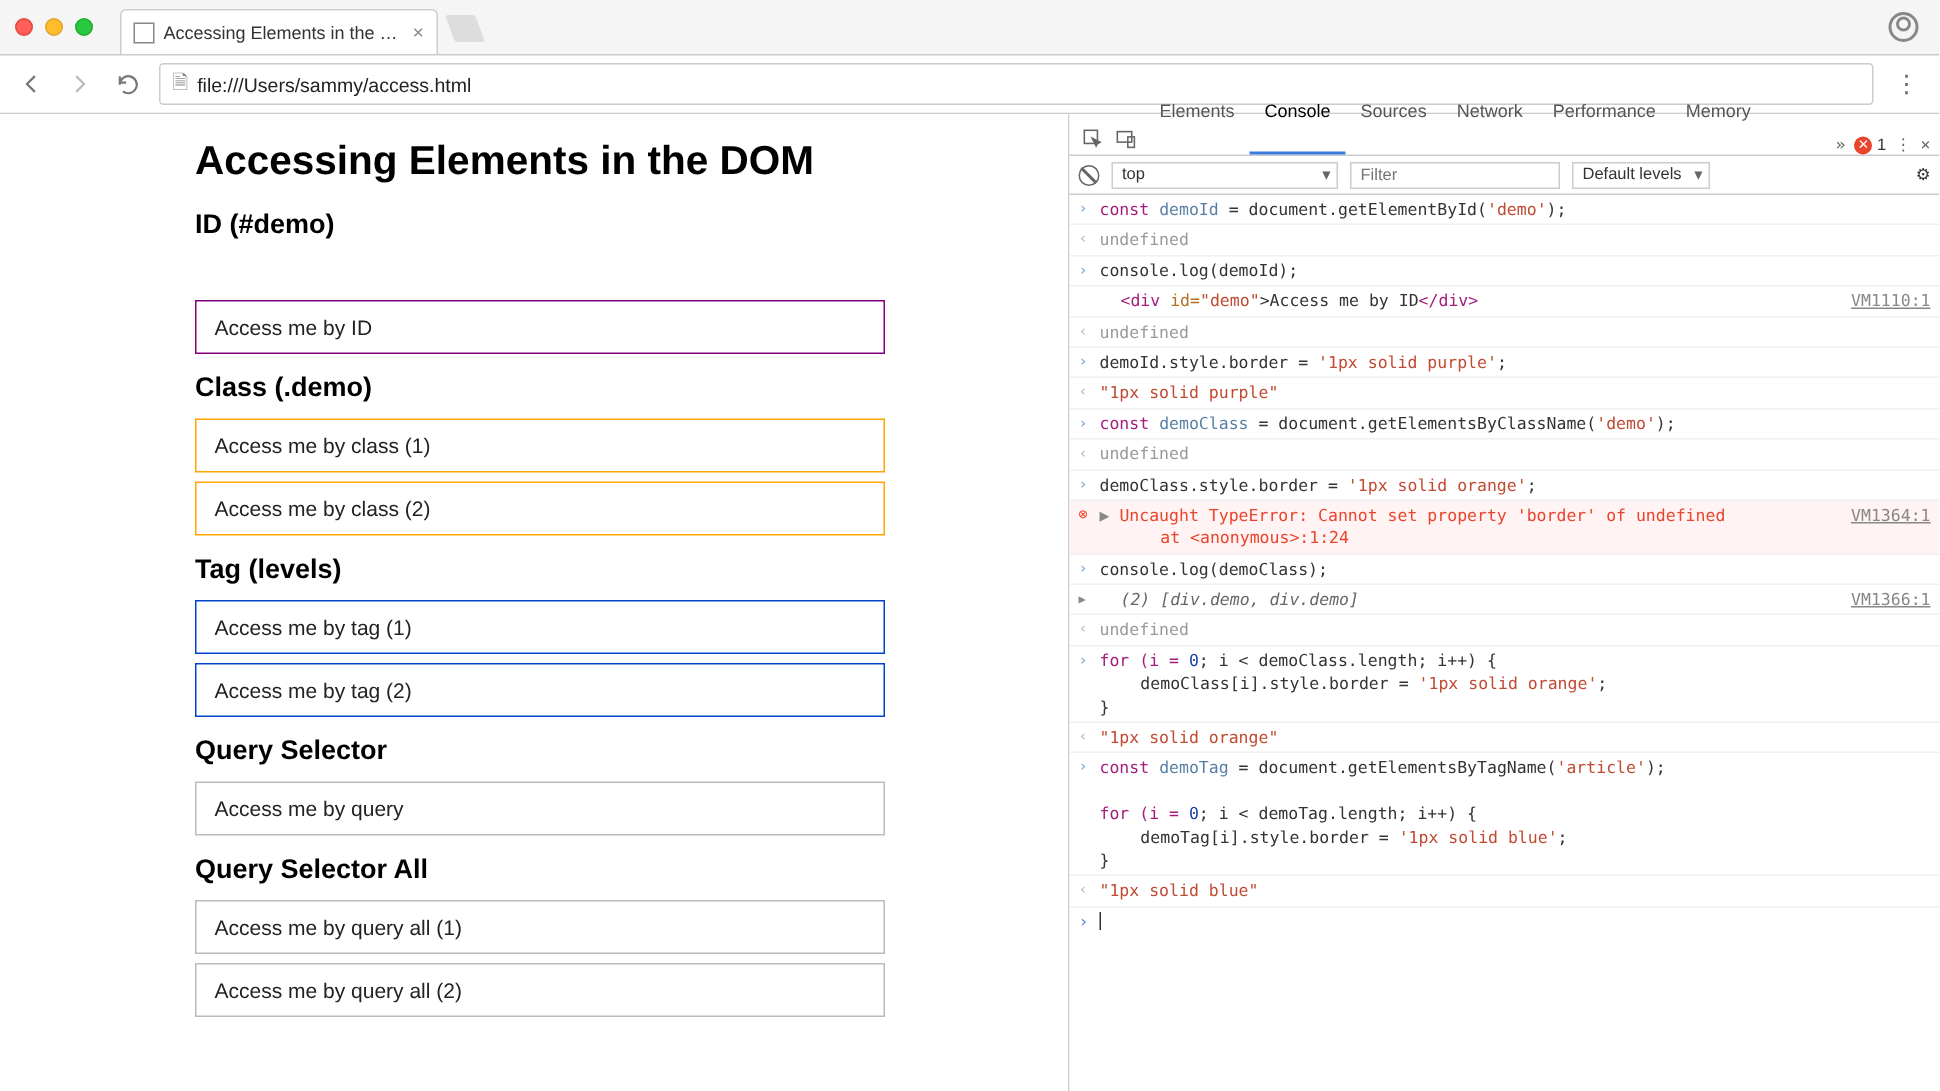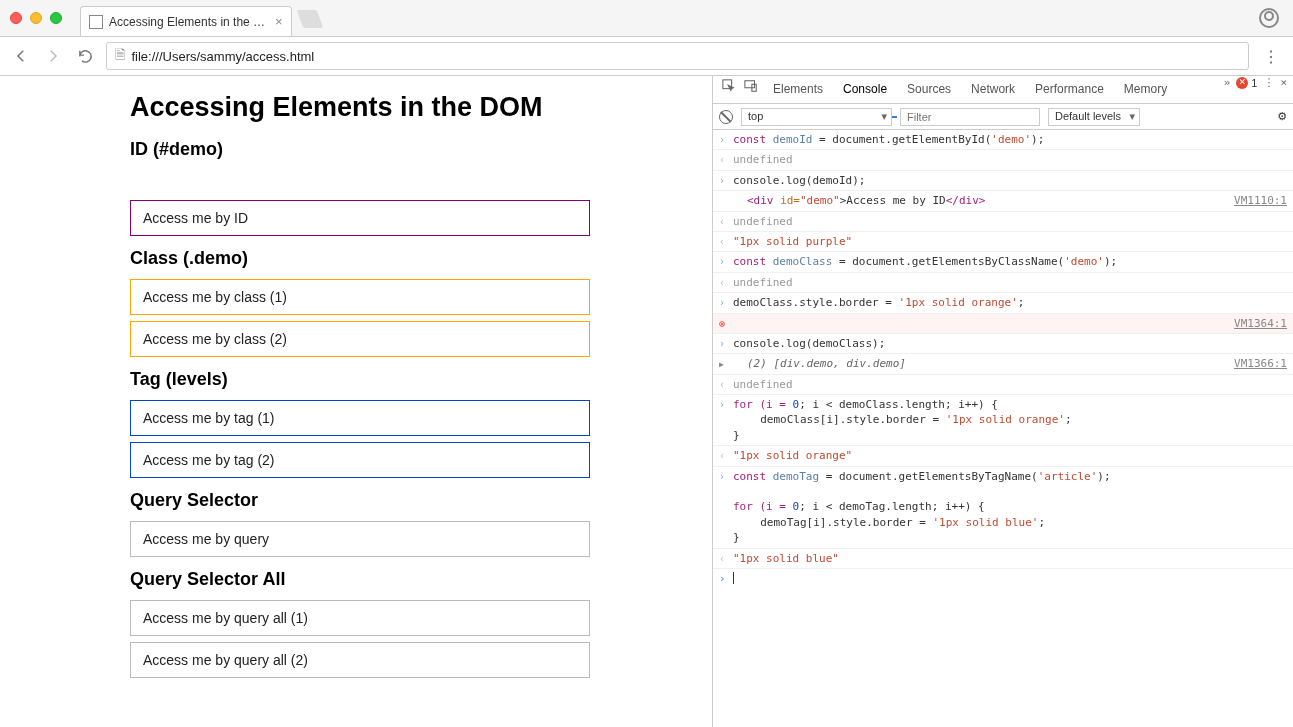--- a/index.html
+++ b/index.html
@@ -42,7 +42,7 @@
 .box.blue { border: 1.5px solid #0044cc; }
 
 
-.dt-tabs { display: flex; align-items: flex-start; border-bottom: 1px solid #ccc; height: 28px; padding: 0 6px; gap: 2px; }
+.dt-tabs { display: flex; align-items: flex-end; border-bottom: 1px solid #ccc; height: 28px; padding: 0 6px; gap: 2px; }
 .dt-icon { width: 20px; height: 20px; display:flex; align-items:center; justify-content:center; color: #666; }
 .dt-tab { padding: 6px 10px; font-family: -apple-system, sans-serif; font-size: 12px; color: #555; }
 .dt-tab.active { color: #000; border-bottom: 2px solid #3b7bdb; padding-bottom: 20px; }

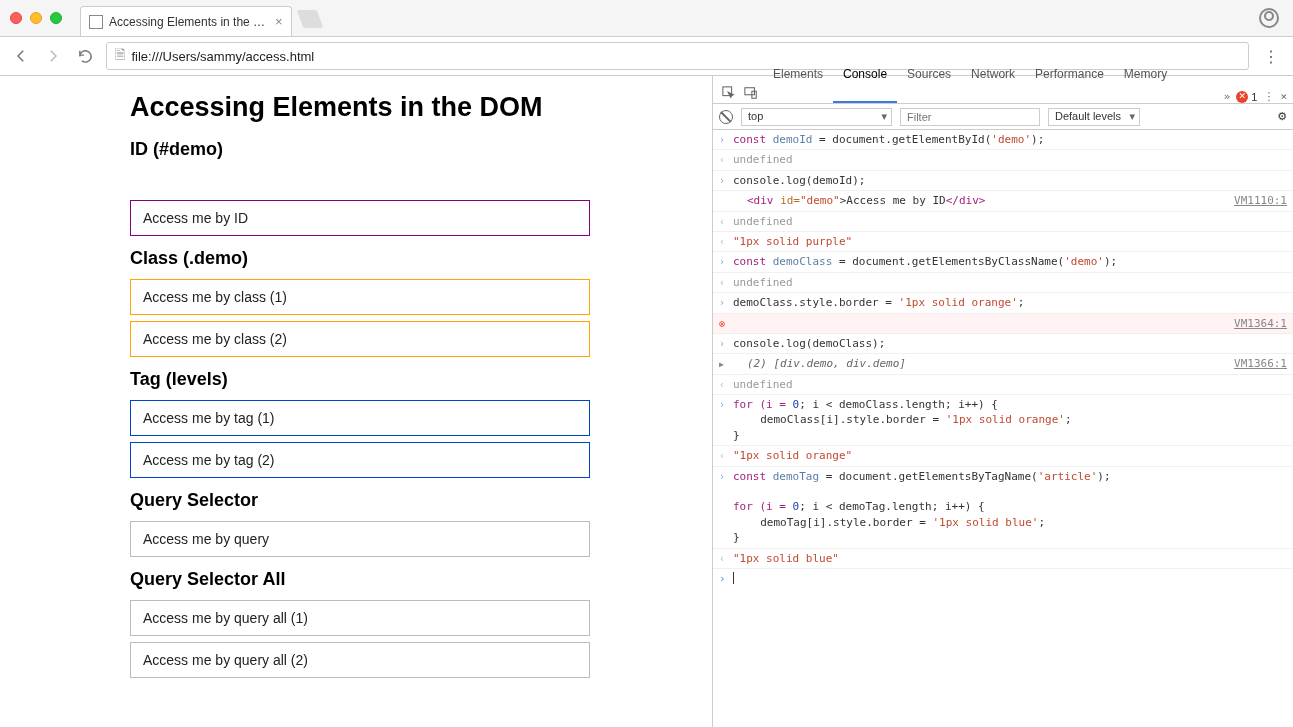--- a/index.html
+++ b/index.html
@@ -215,6 +215,10 @@
           <span class="content k-undef">undefined</span>
         </div>
 
+      <div class="crow in">
+          <span class="marker"></span>
+          <span class="content"><span>demoId.style.border = </span><span class="k-str">'1px solid purple'</span><span>;</span></span>
+        </div>
       <div class="crow out">
           <span class="marker"></span>
           <span class="content k-str">"1px solid purple"</span>

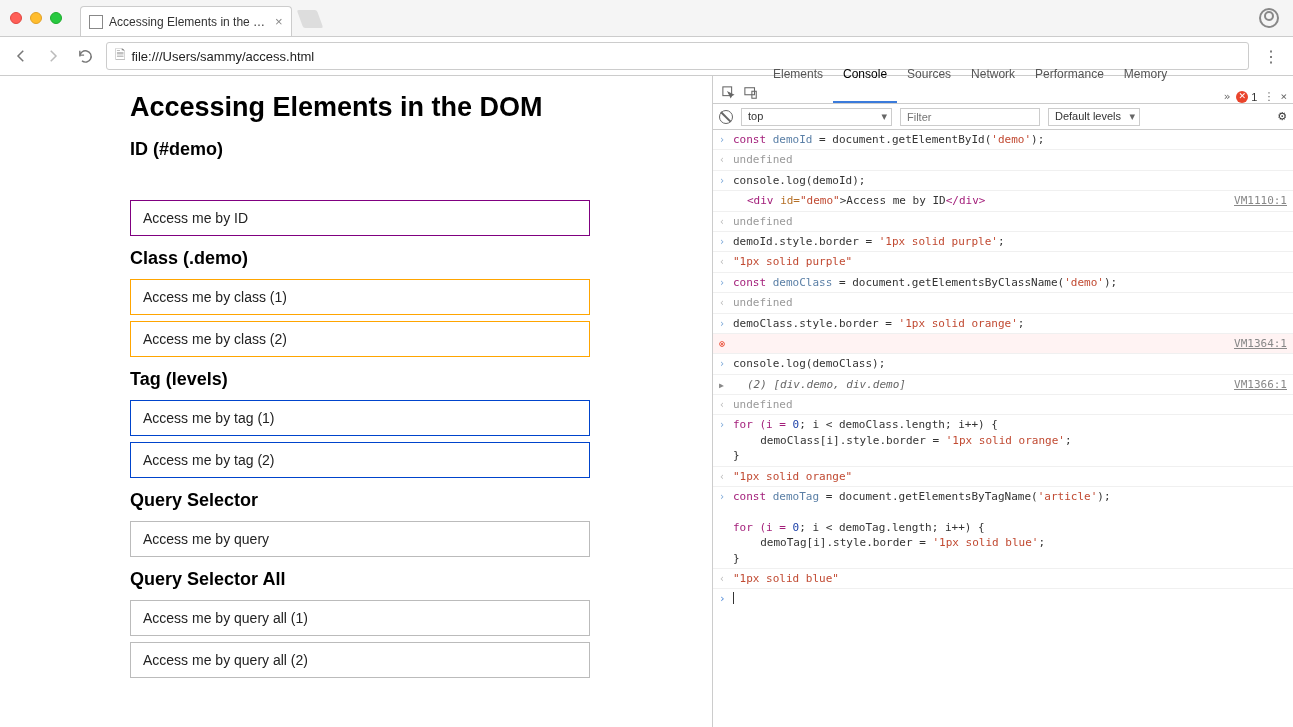--- a/index.html
+++ b/index.html
@@ -239,6 +239,7 @@
         </div>
       <div class="crow err">
           <span class="marker"></span>
+          <span class="content k-err"><span style="color:#888">▶</span> <span>Uncaught TypeError: Cannot set property 'border' of undefined</span><span class="indent">    at &lt;anonymous&gt;:1:24</span></span>
           <span class="src-link">VM1364:1</span>
         </div>
 

